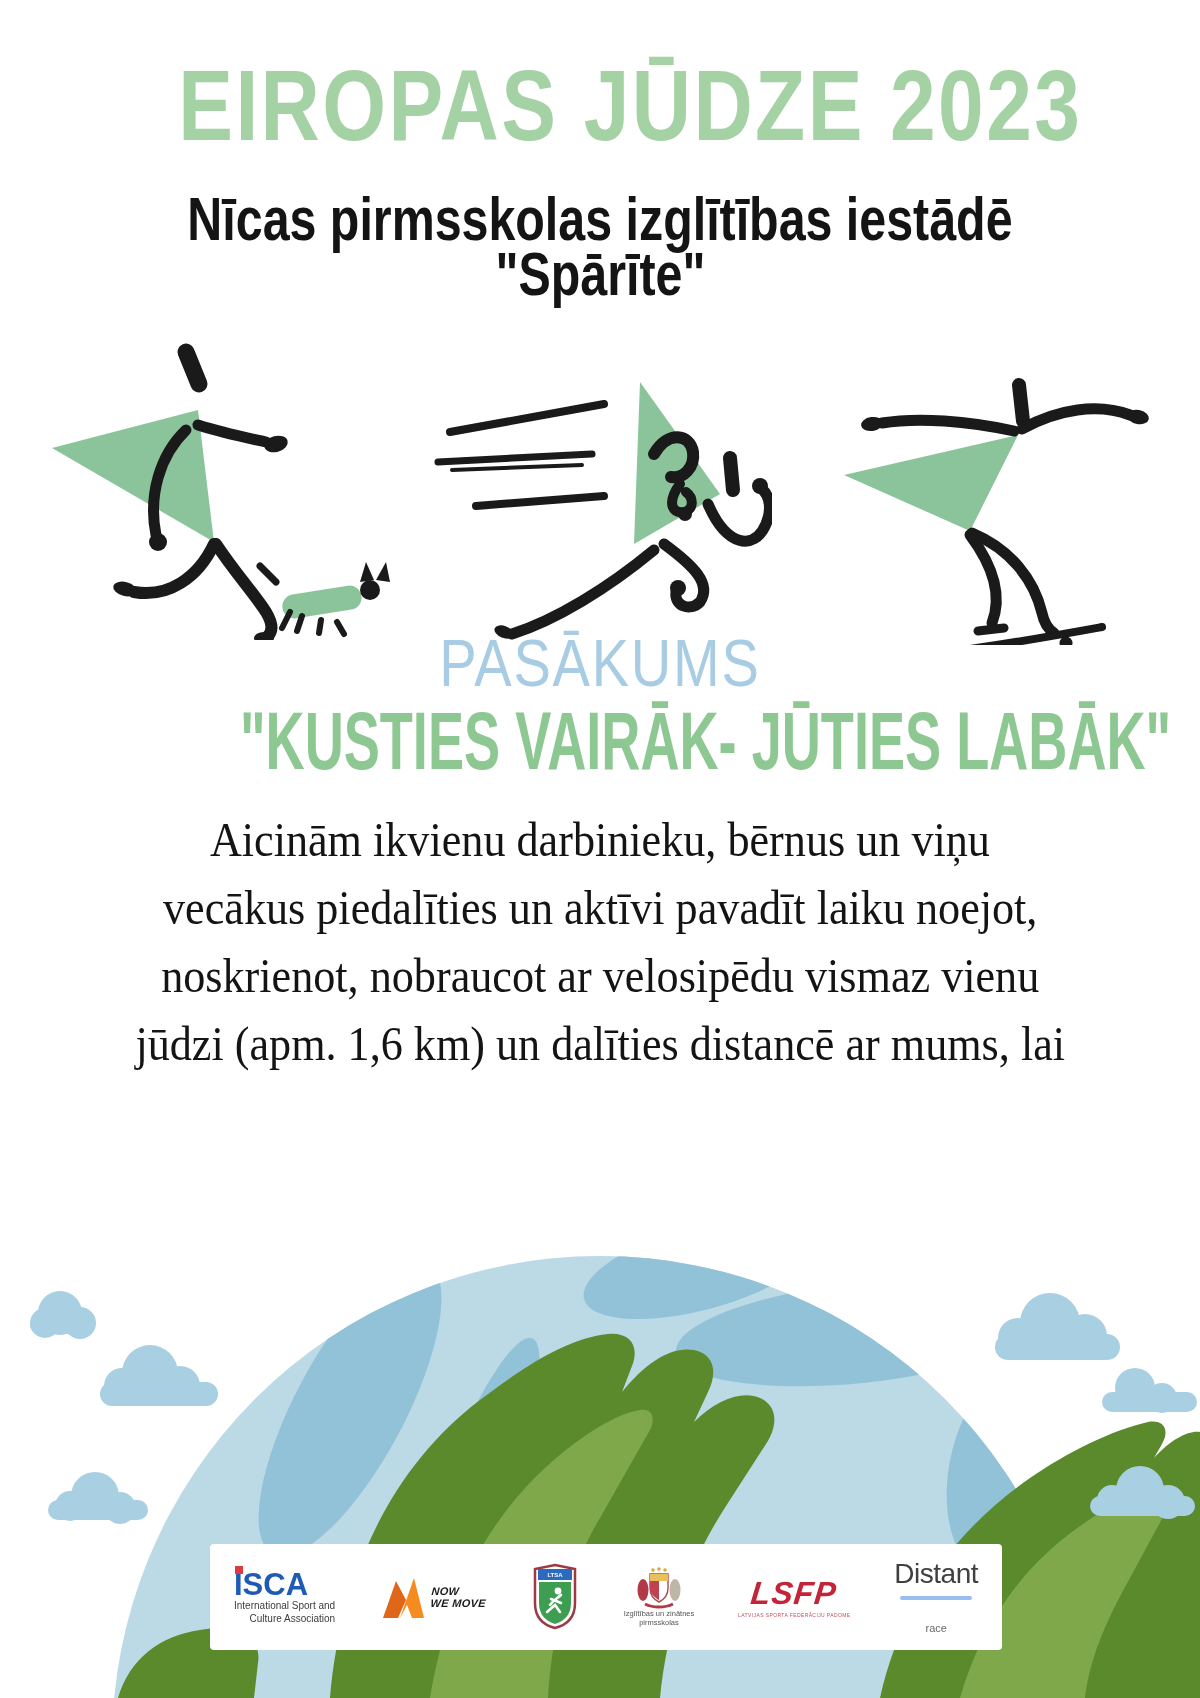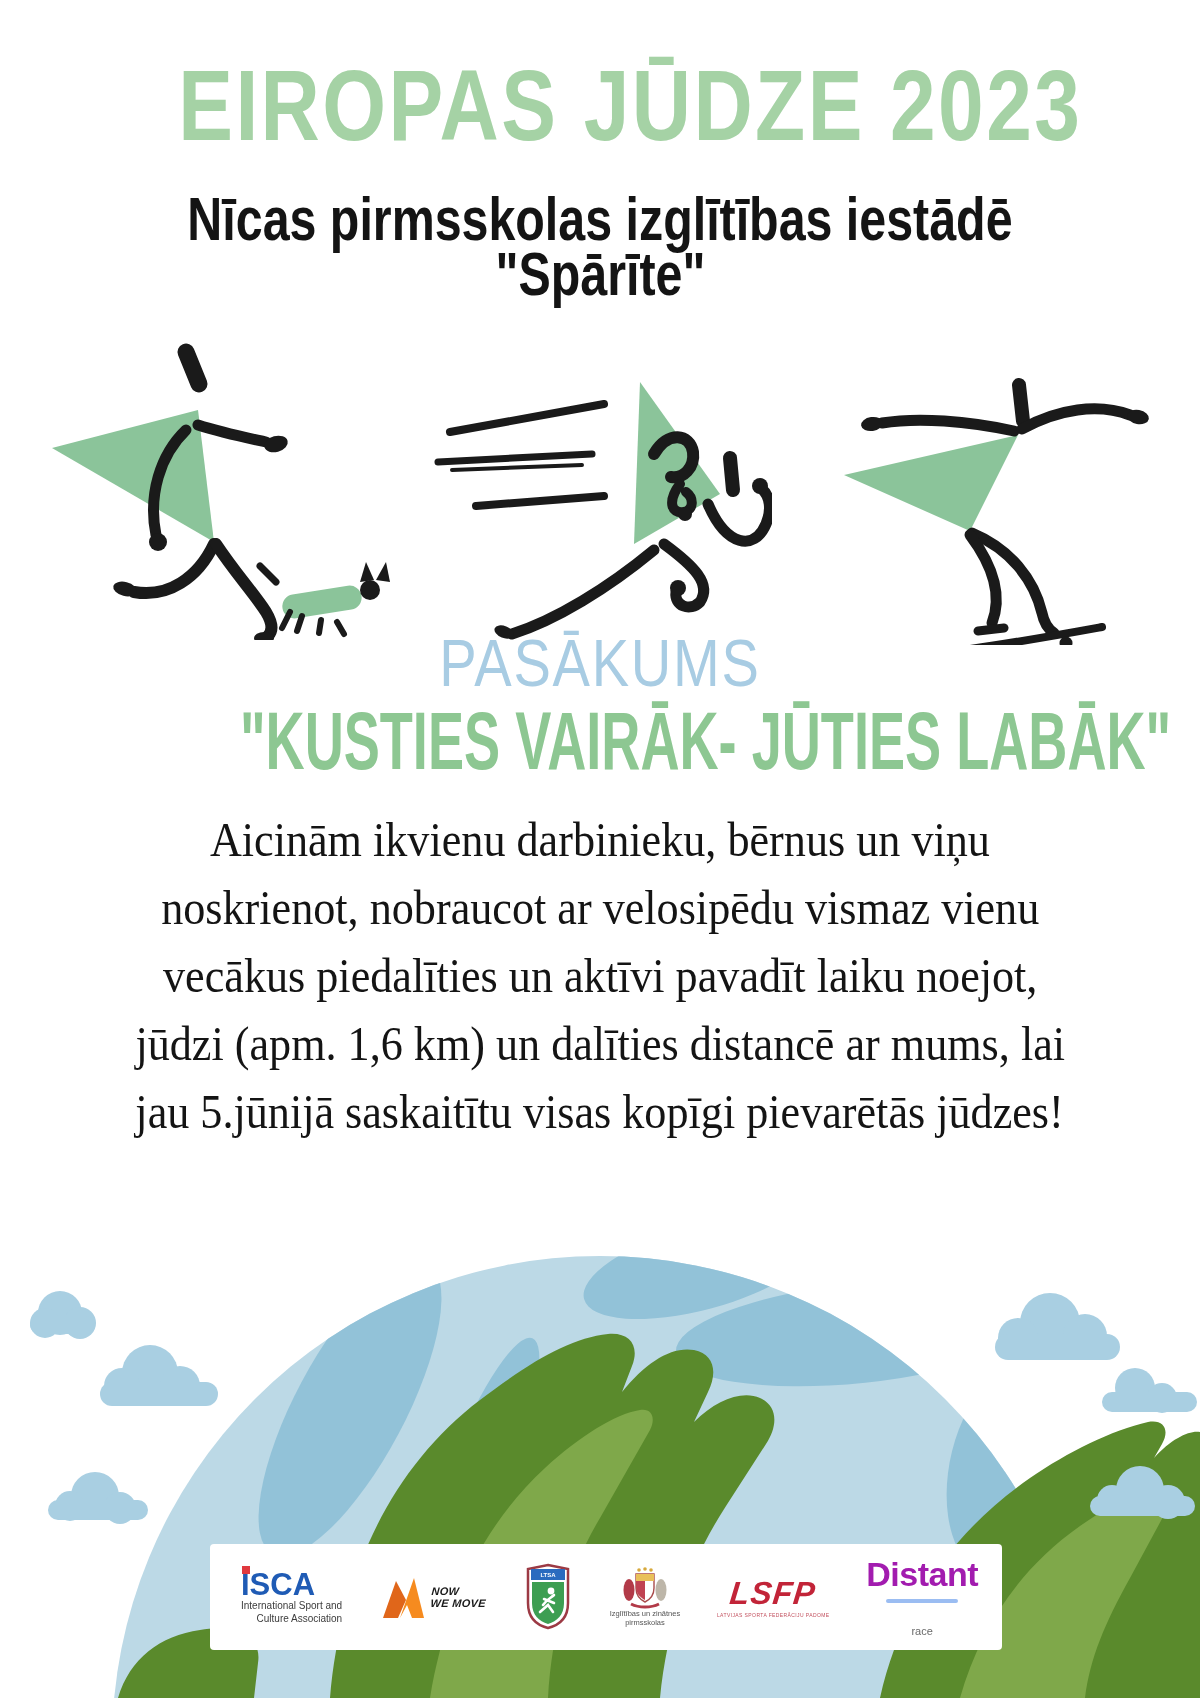--- a/index.html
+++ b/index.html
@@ -144,8 +144,8 @@
 
   <div class="centerline bodytext">
     <div><span class="cond">Aicinām ikvienu darbinieku, bērnus un viņu</span></div>
+    <div><span class="cond">vecākus piedalīties un aktīvi pavadīt laiku noejot,</span></div>
     <div><span class="cond">noskrienot, nobraucot ar velosipēdu vismaz vienu</span></div>
-    <div><span class="cond">vecākus piedalīties un aktīvi pavadīt laiku noejot,</span></div>
     <div><span class="cond">jūdzi (apm. 1,6 km) un dalīties distancē ar mums, lai</span></div>
     <div><span class="cond">jau 5.jūnijā saskaitītu visas kopīgi pievarētās jūdzes!</span></div>
   </div>

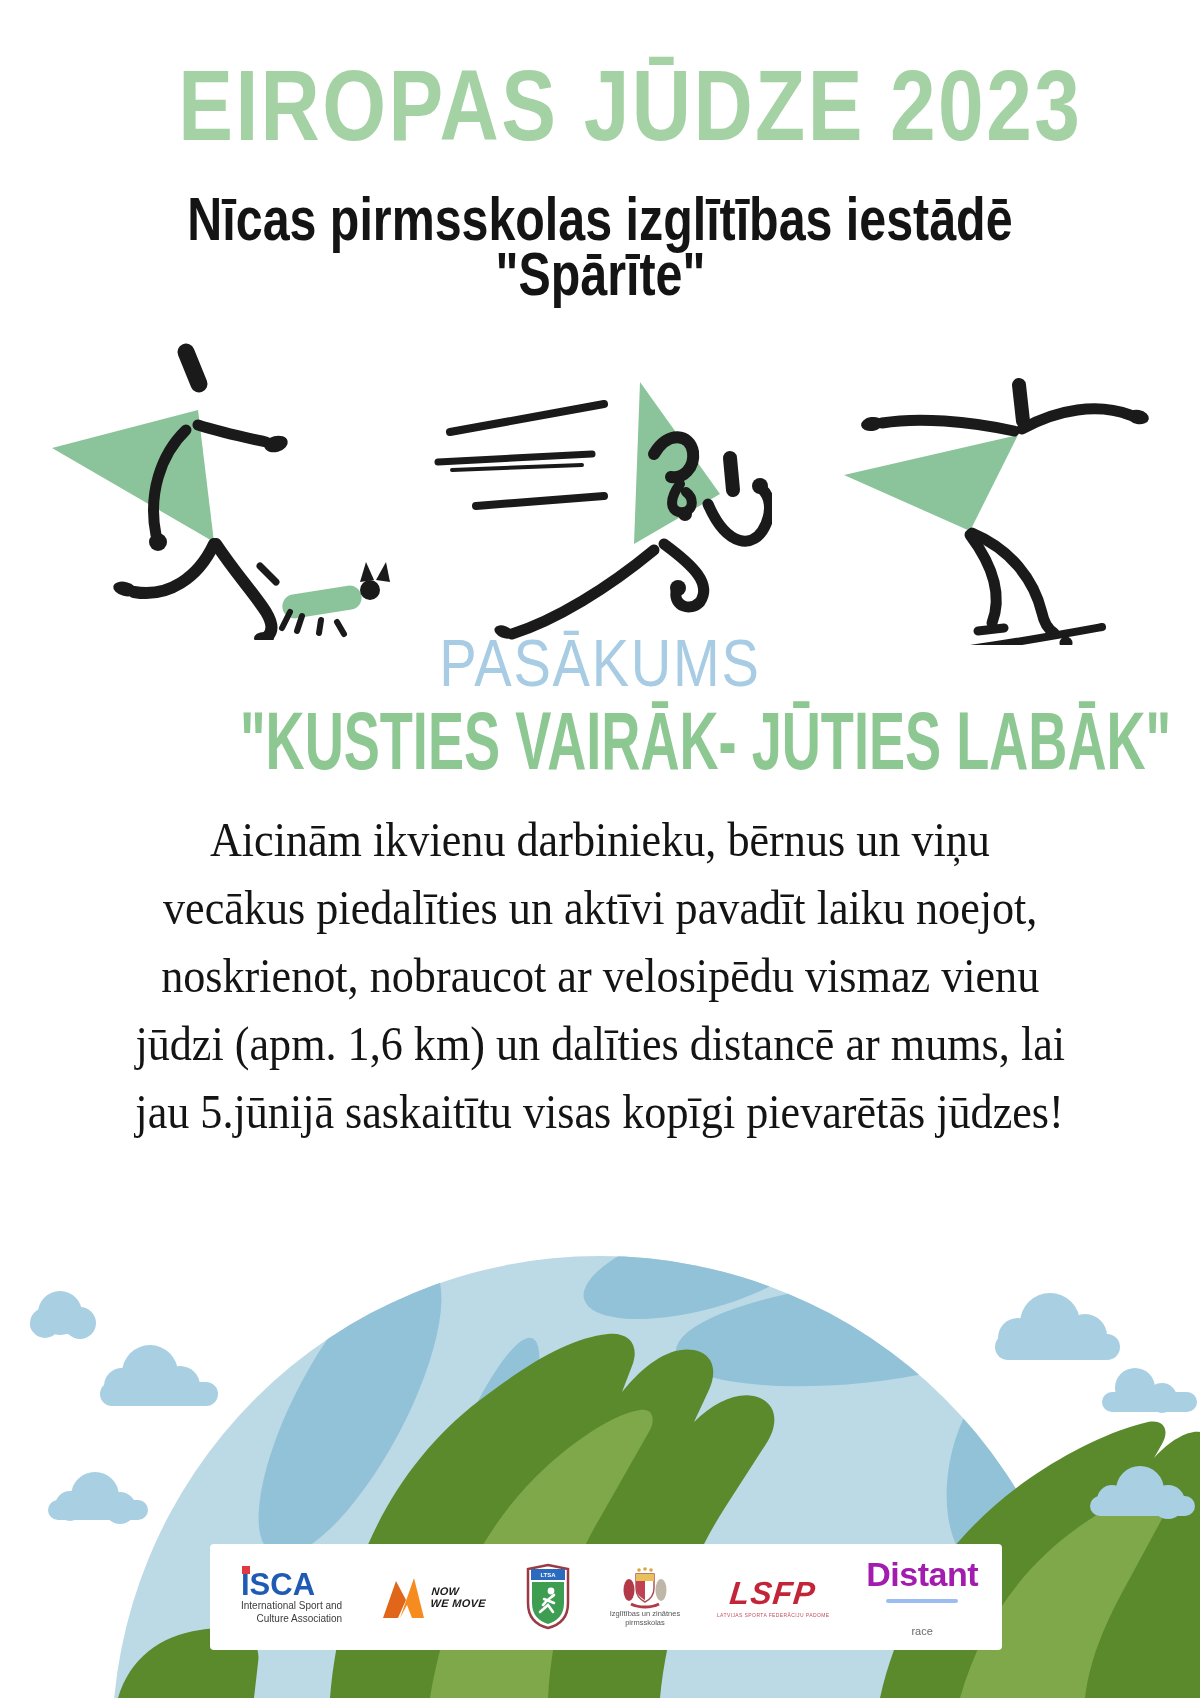--- a/index.html
+++ b/index.html
@@ -147,7 +147,6 @@
     <div><span class="cond">vecākus piedalīties un aktīvi pavadīt laiku noejot,</span></div>
     <div><span class="cond">noskrienot, nobraucot ar velosipēdu vismaz vienu</span></div>
     <div><span class="cond">jūdzi (apm. 1,6 km) un dalīties distancē ar mums, lai</span></div>
-    <div><span class="cond">jau 5.jūnijā saskaitītu visas kopīgi pievarētās jūdzes!</span></div>
   </div>
 
   <svg class="earth" width="1200" height="560" viewBox="0 0 1200 560">

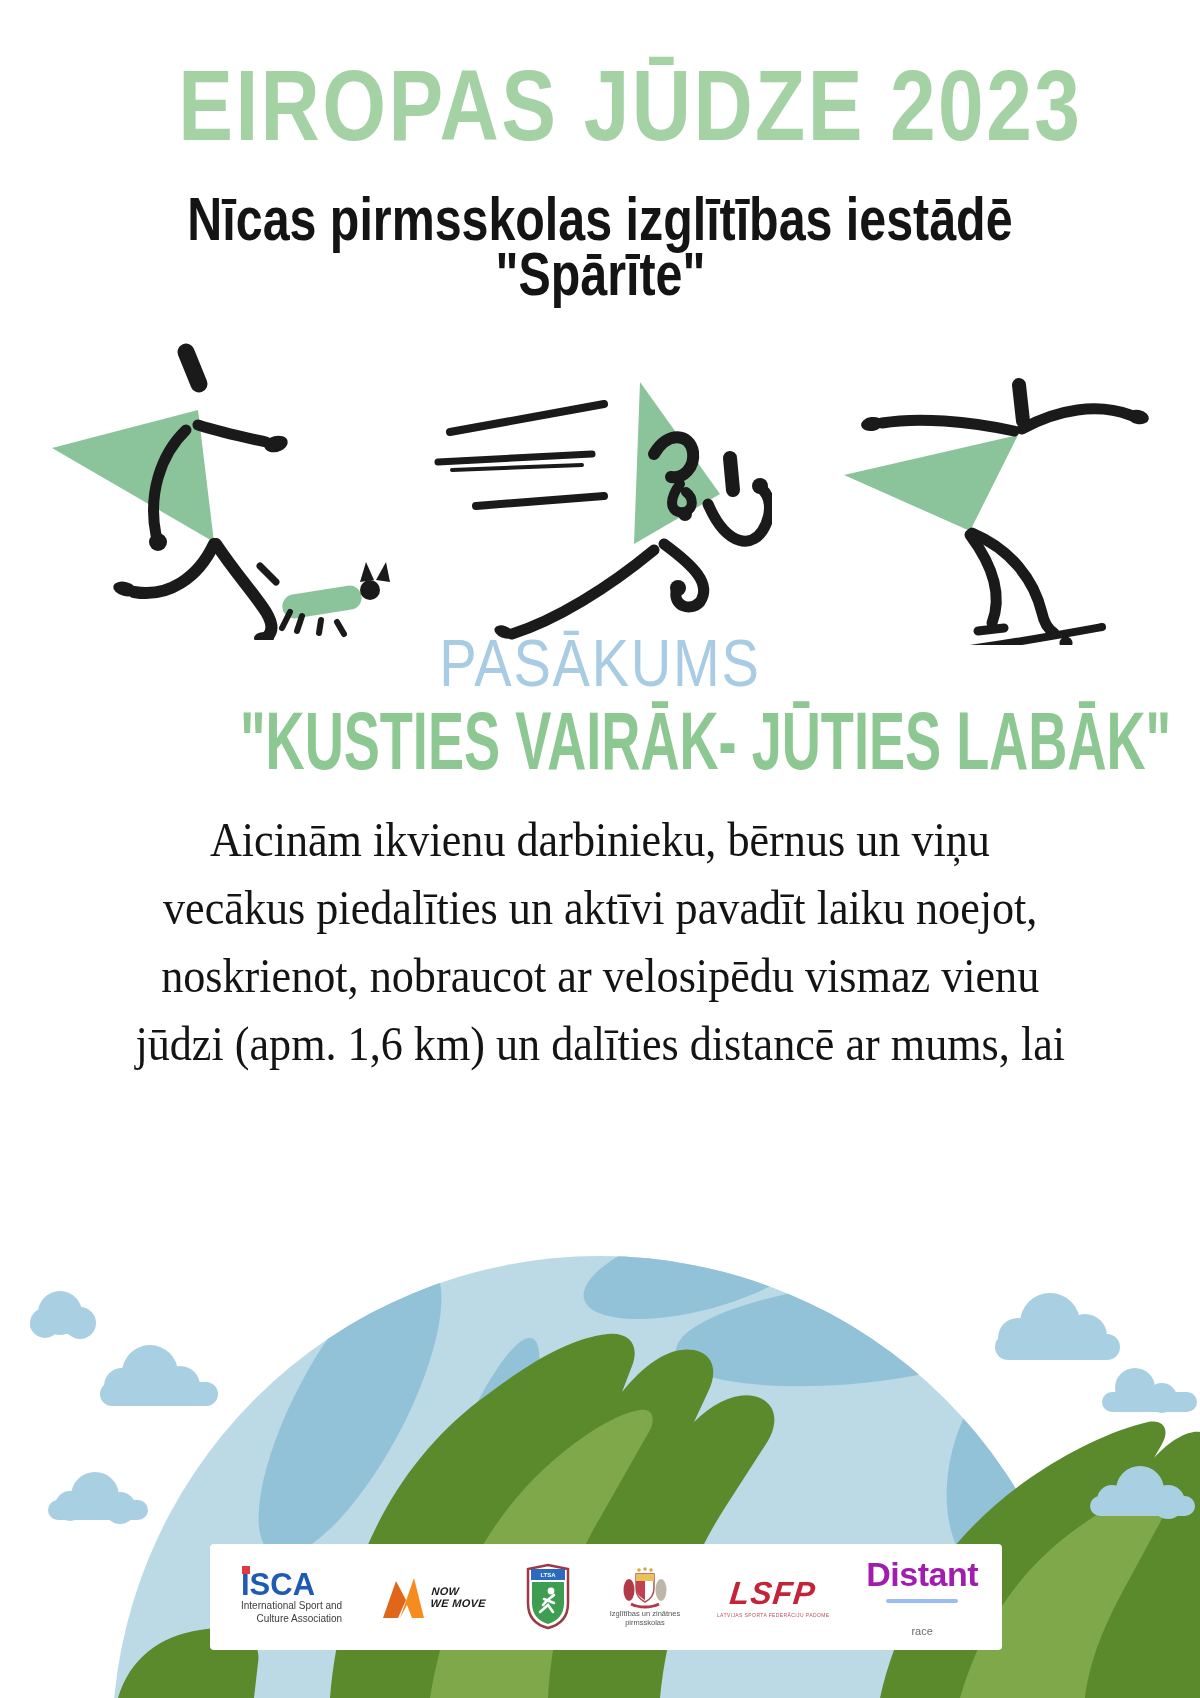--- a/index.html
+++ b/index.html
@@ -36,7 +36,7 @@
   .logo-bar{position:absolute;left:210px;top:1544px;width:792px;height:106px;background:#ffffff;
             border-radius:4px;display:flex;align-items:center;justify-content:space-between;
             padding:0 24px;box-sizing:border-box;z-index:5;}
-  .logo{display:flex;flex-direction:column;align-items:center;justify-content:center;margin-left:7px;}
+  .logo{display:flex;flex-direction:column;align-items:center;justify-content:center;}
   .logo-cap{font-size:10px;color:#3c3c3c;line-height:1.25;text-align:right;width:100%;}
 
   .logo-isca{align-items:flex-start;}

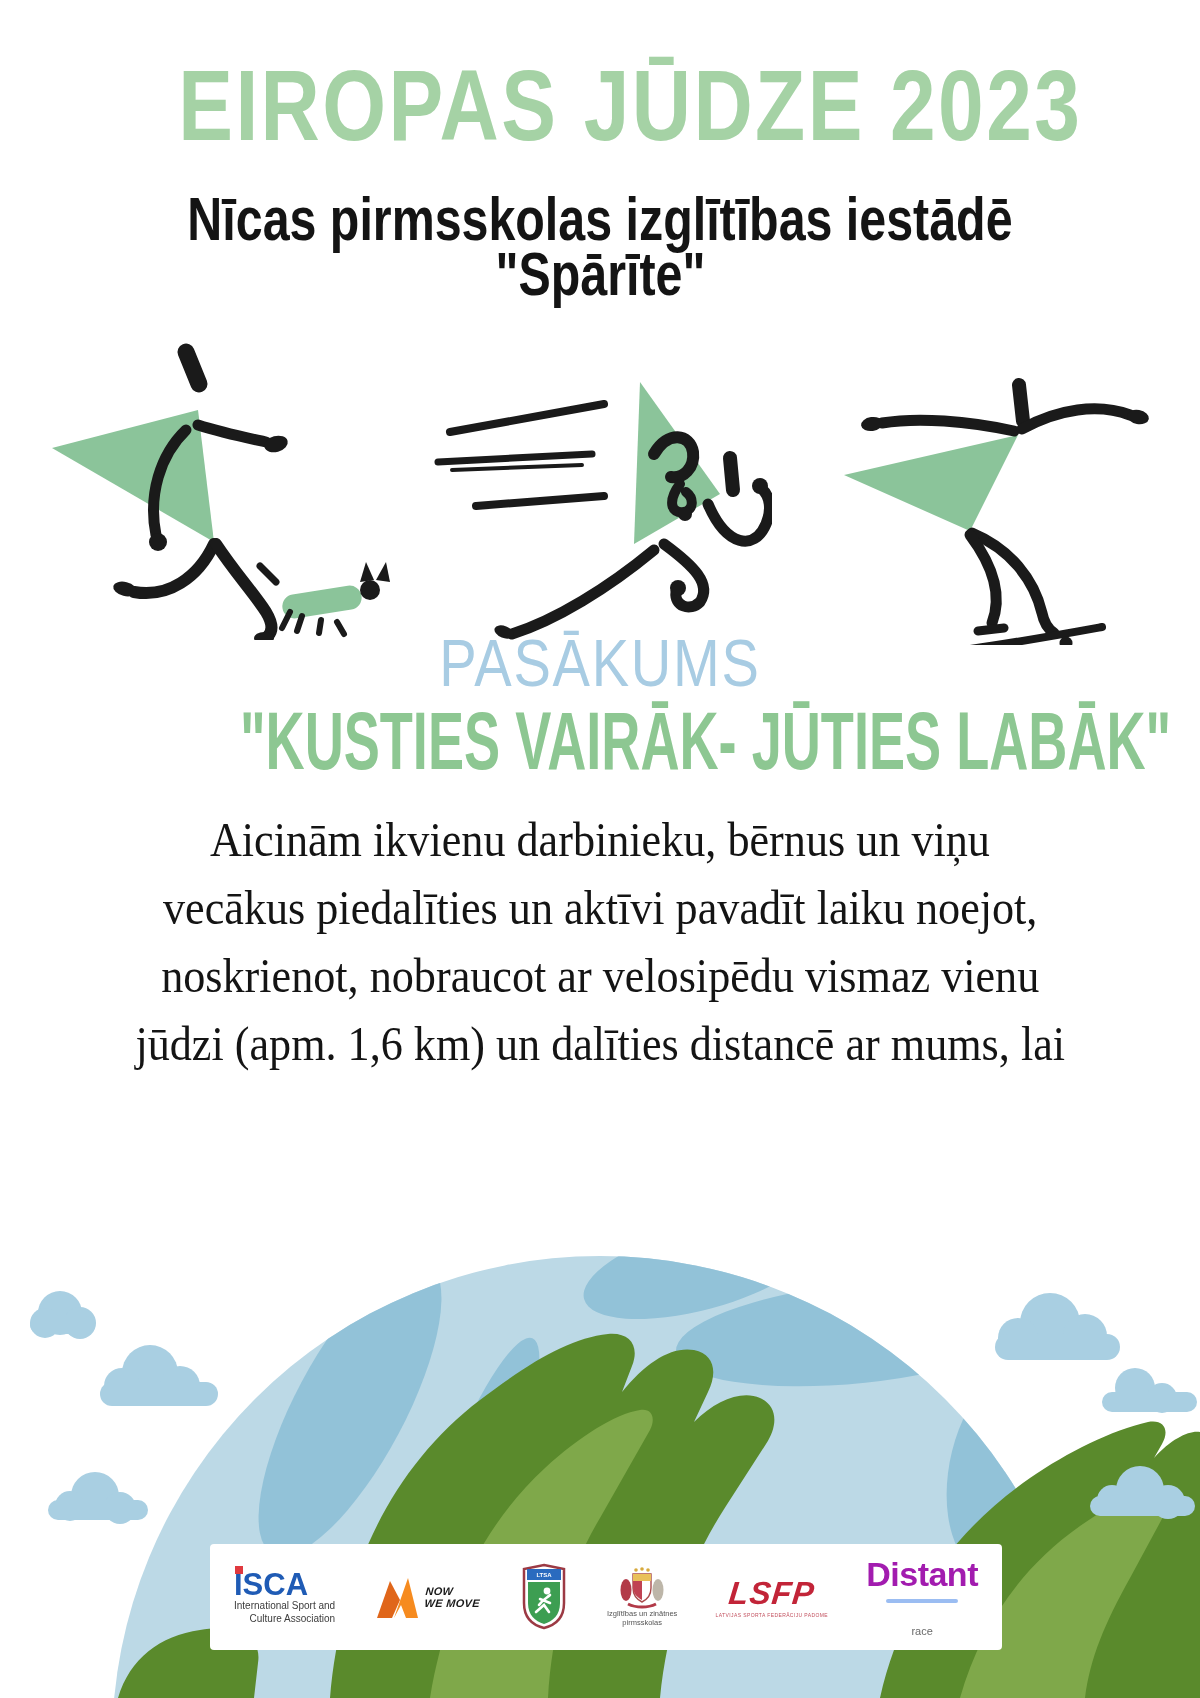--- a/index.html
+++ b/index.html
@@ -54,7 +54,7 @@
   .lsfp-cap{font-size:5px;color:#c2505e;letter-spacing:.4px;margin-top:3px;white-space:nowrap;}
 
   .logo-distant{align-items:flex-start;}
-  .distant-word{font-size:34px;font-weight:bold;color:#a21caf;letter-spacing:-.5px;line-height:1;}
+  .distant-word{font-size:28px;font-weight:normal;color:#404040;letter-spacing:-.5px;line-height:1;}
   .distant-row{display:flex;align-items:center;gap:22px;margin-top:8px;width:100%;flex-direction:column;}
   .distant-line{display:inline-block;width:72px;height:4px;border-radius:2px;background:#9bbdf2;}
   .distant-sub{font-size:11px;color:#6a6a6a;}

